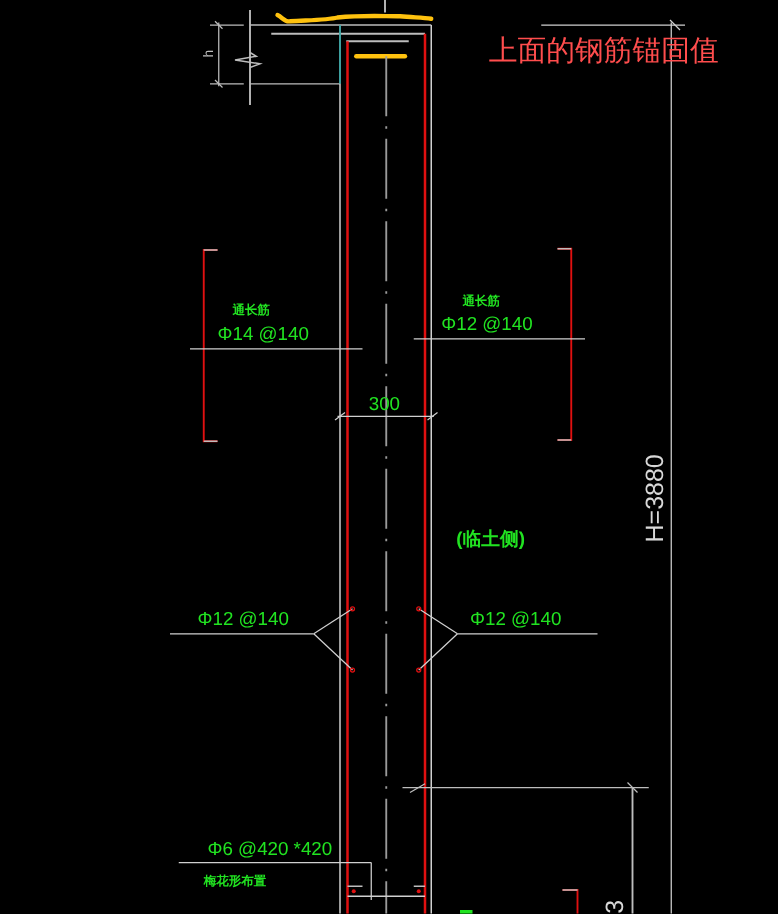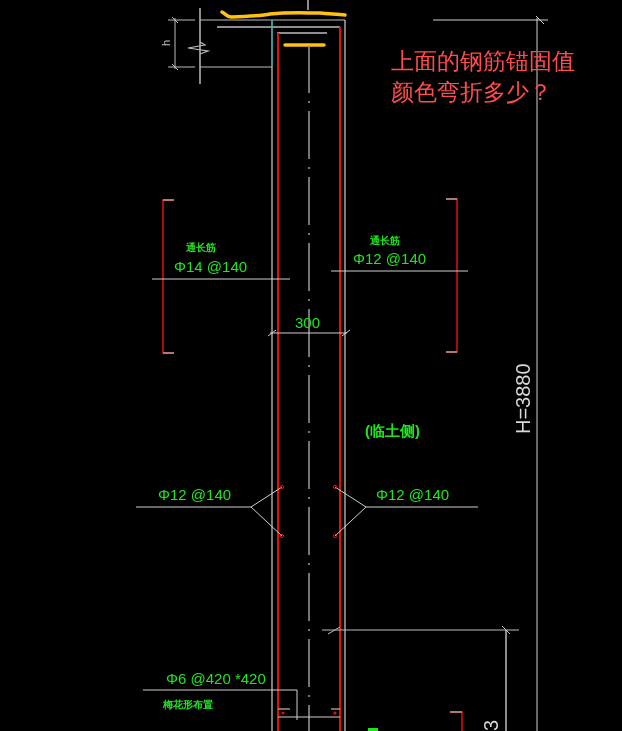--- a/index.html
+++ b/index.html
@@ -9,7 +9,6 @@
     position: absolute; left: 391px; top: 26px; width: 230px;
     color: #ff4d4d; font-family: "DejaVu Sans", sans-serif; font-size: 23px; line-height: 31px;
     letter-spacing: 0px;
-    margin-top: 20px;
   }
   .annot div { white-space: nowrap; }
   svg text { font-family: "Liberation Sans Narrow", "Liberation Sans", sans-serif; }

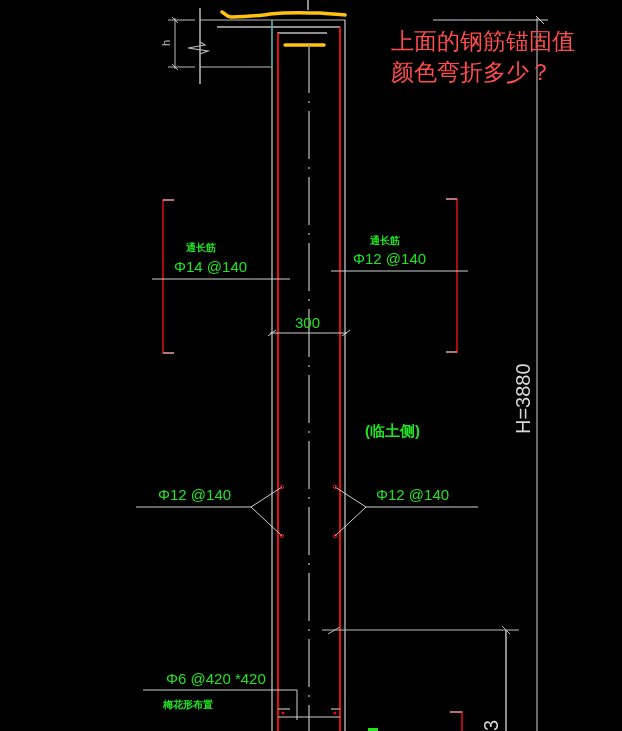--- a/index.html
+++ b/index.html
@@ -137,7 +137,6 @@
 
 <div class="annot">
   <div>上面的钢筋锚固值</div>
-  <div>颜色弯折多少？</div>
 </div>
 
 </body></html>

